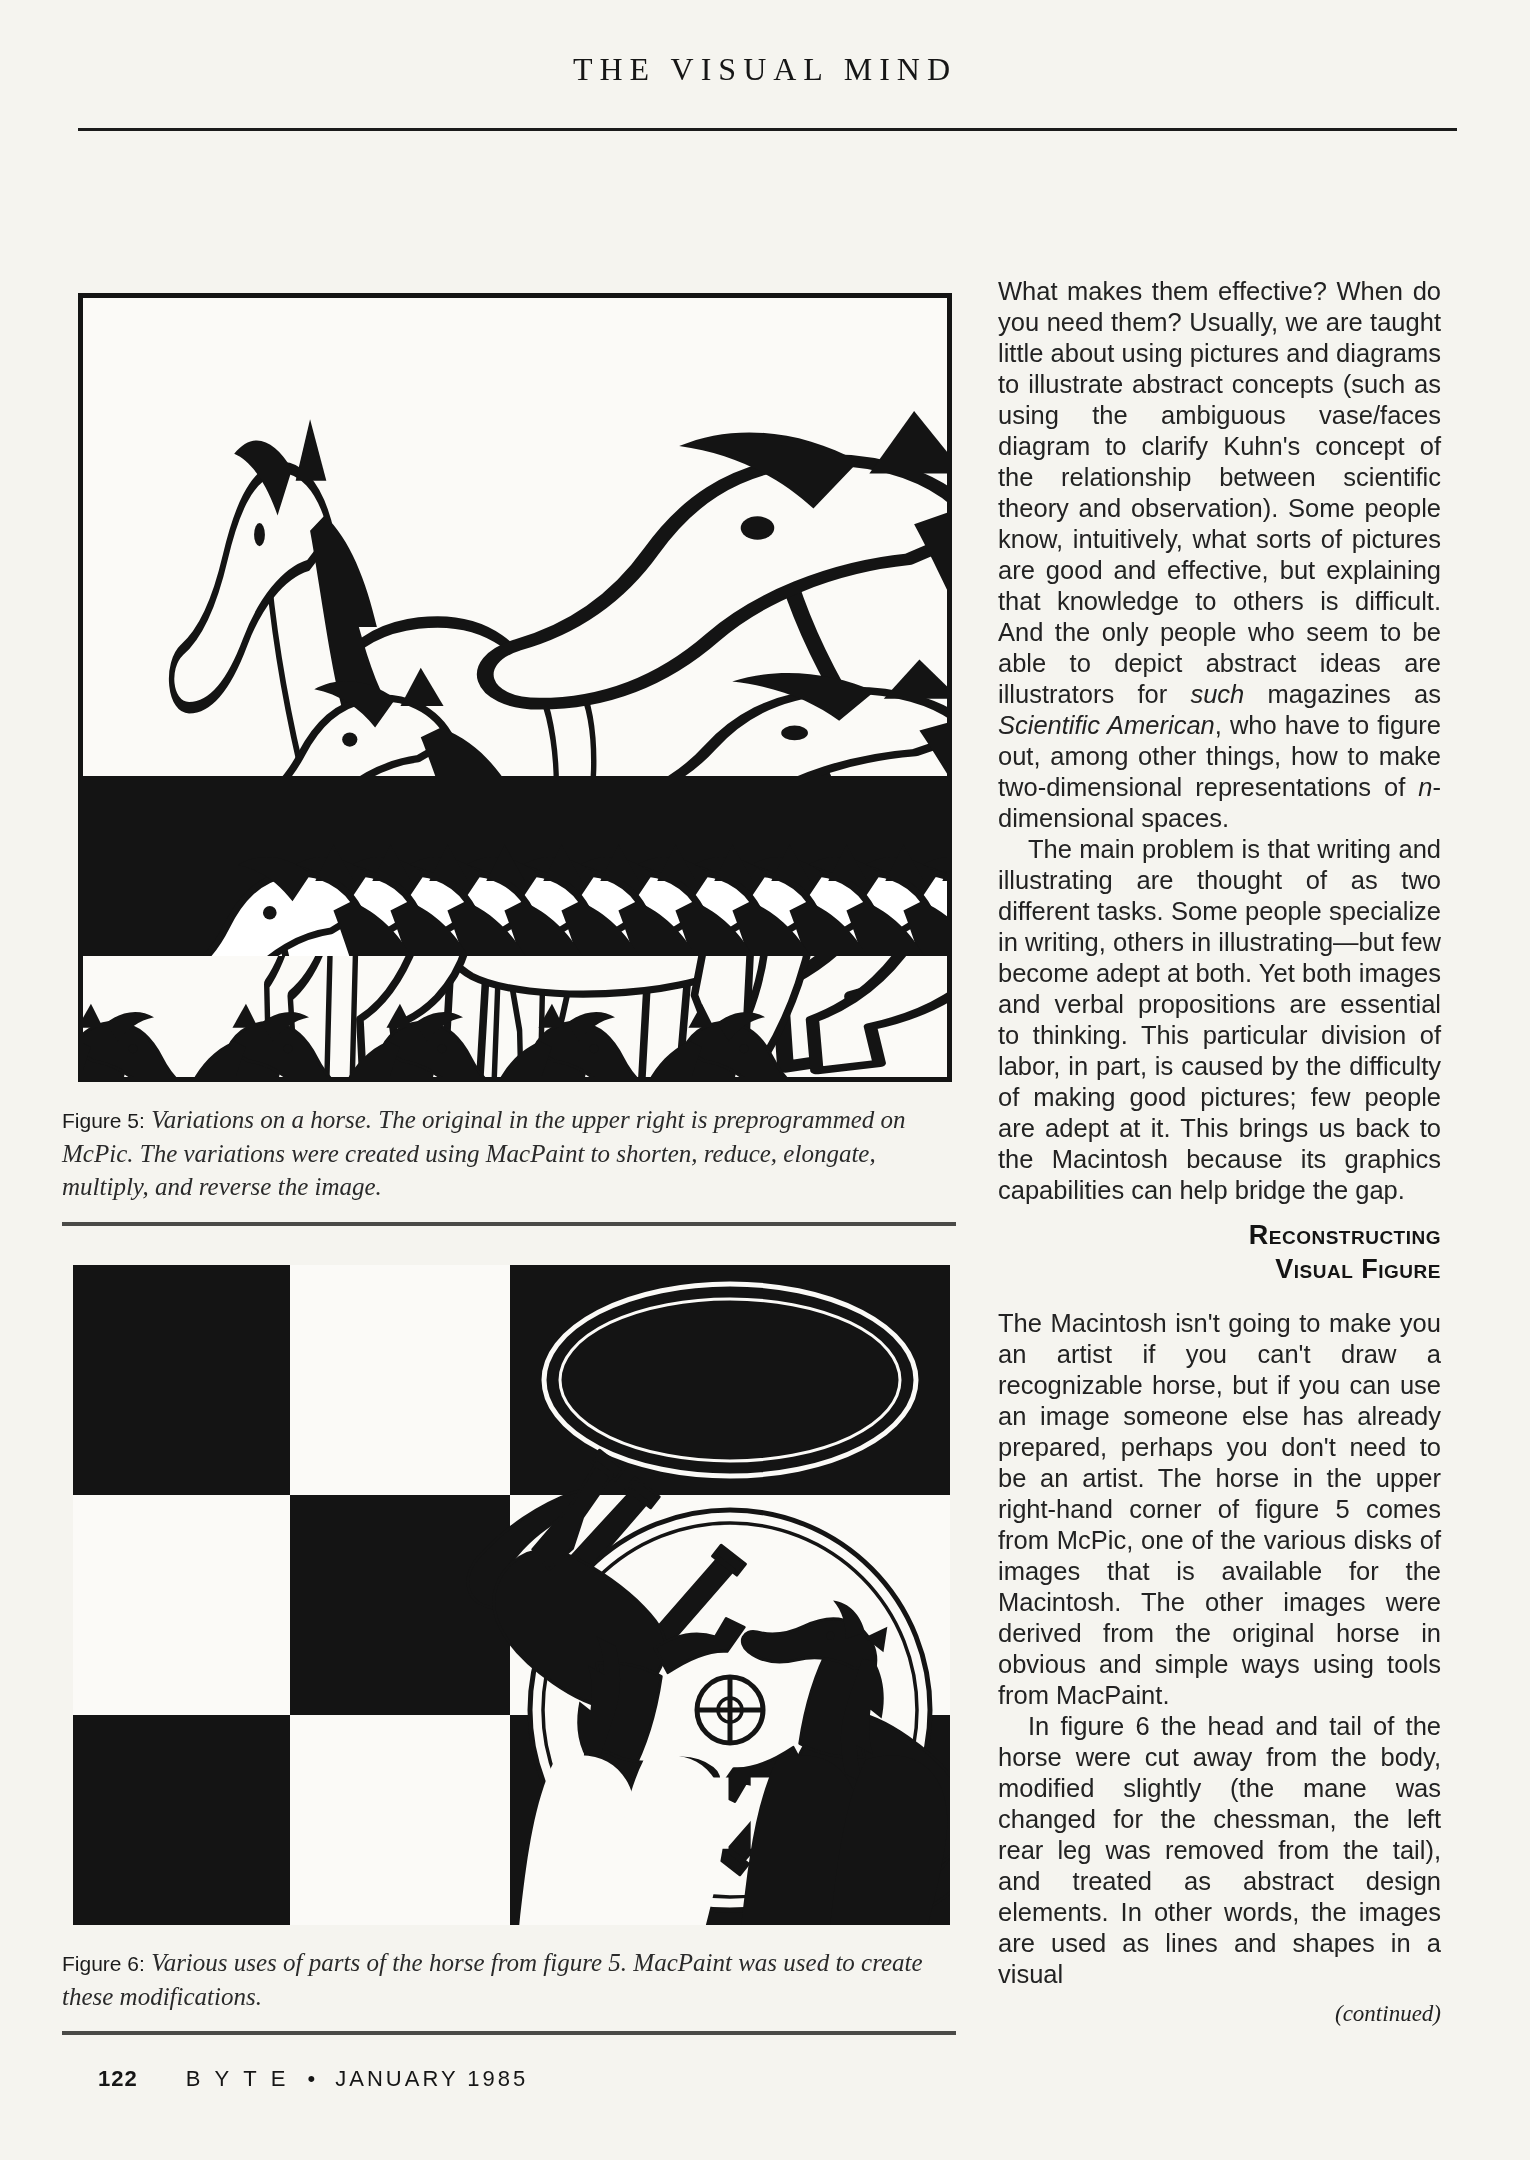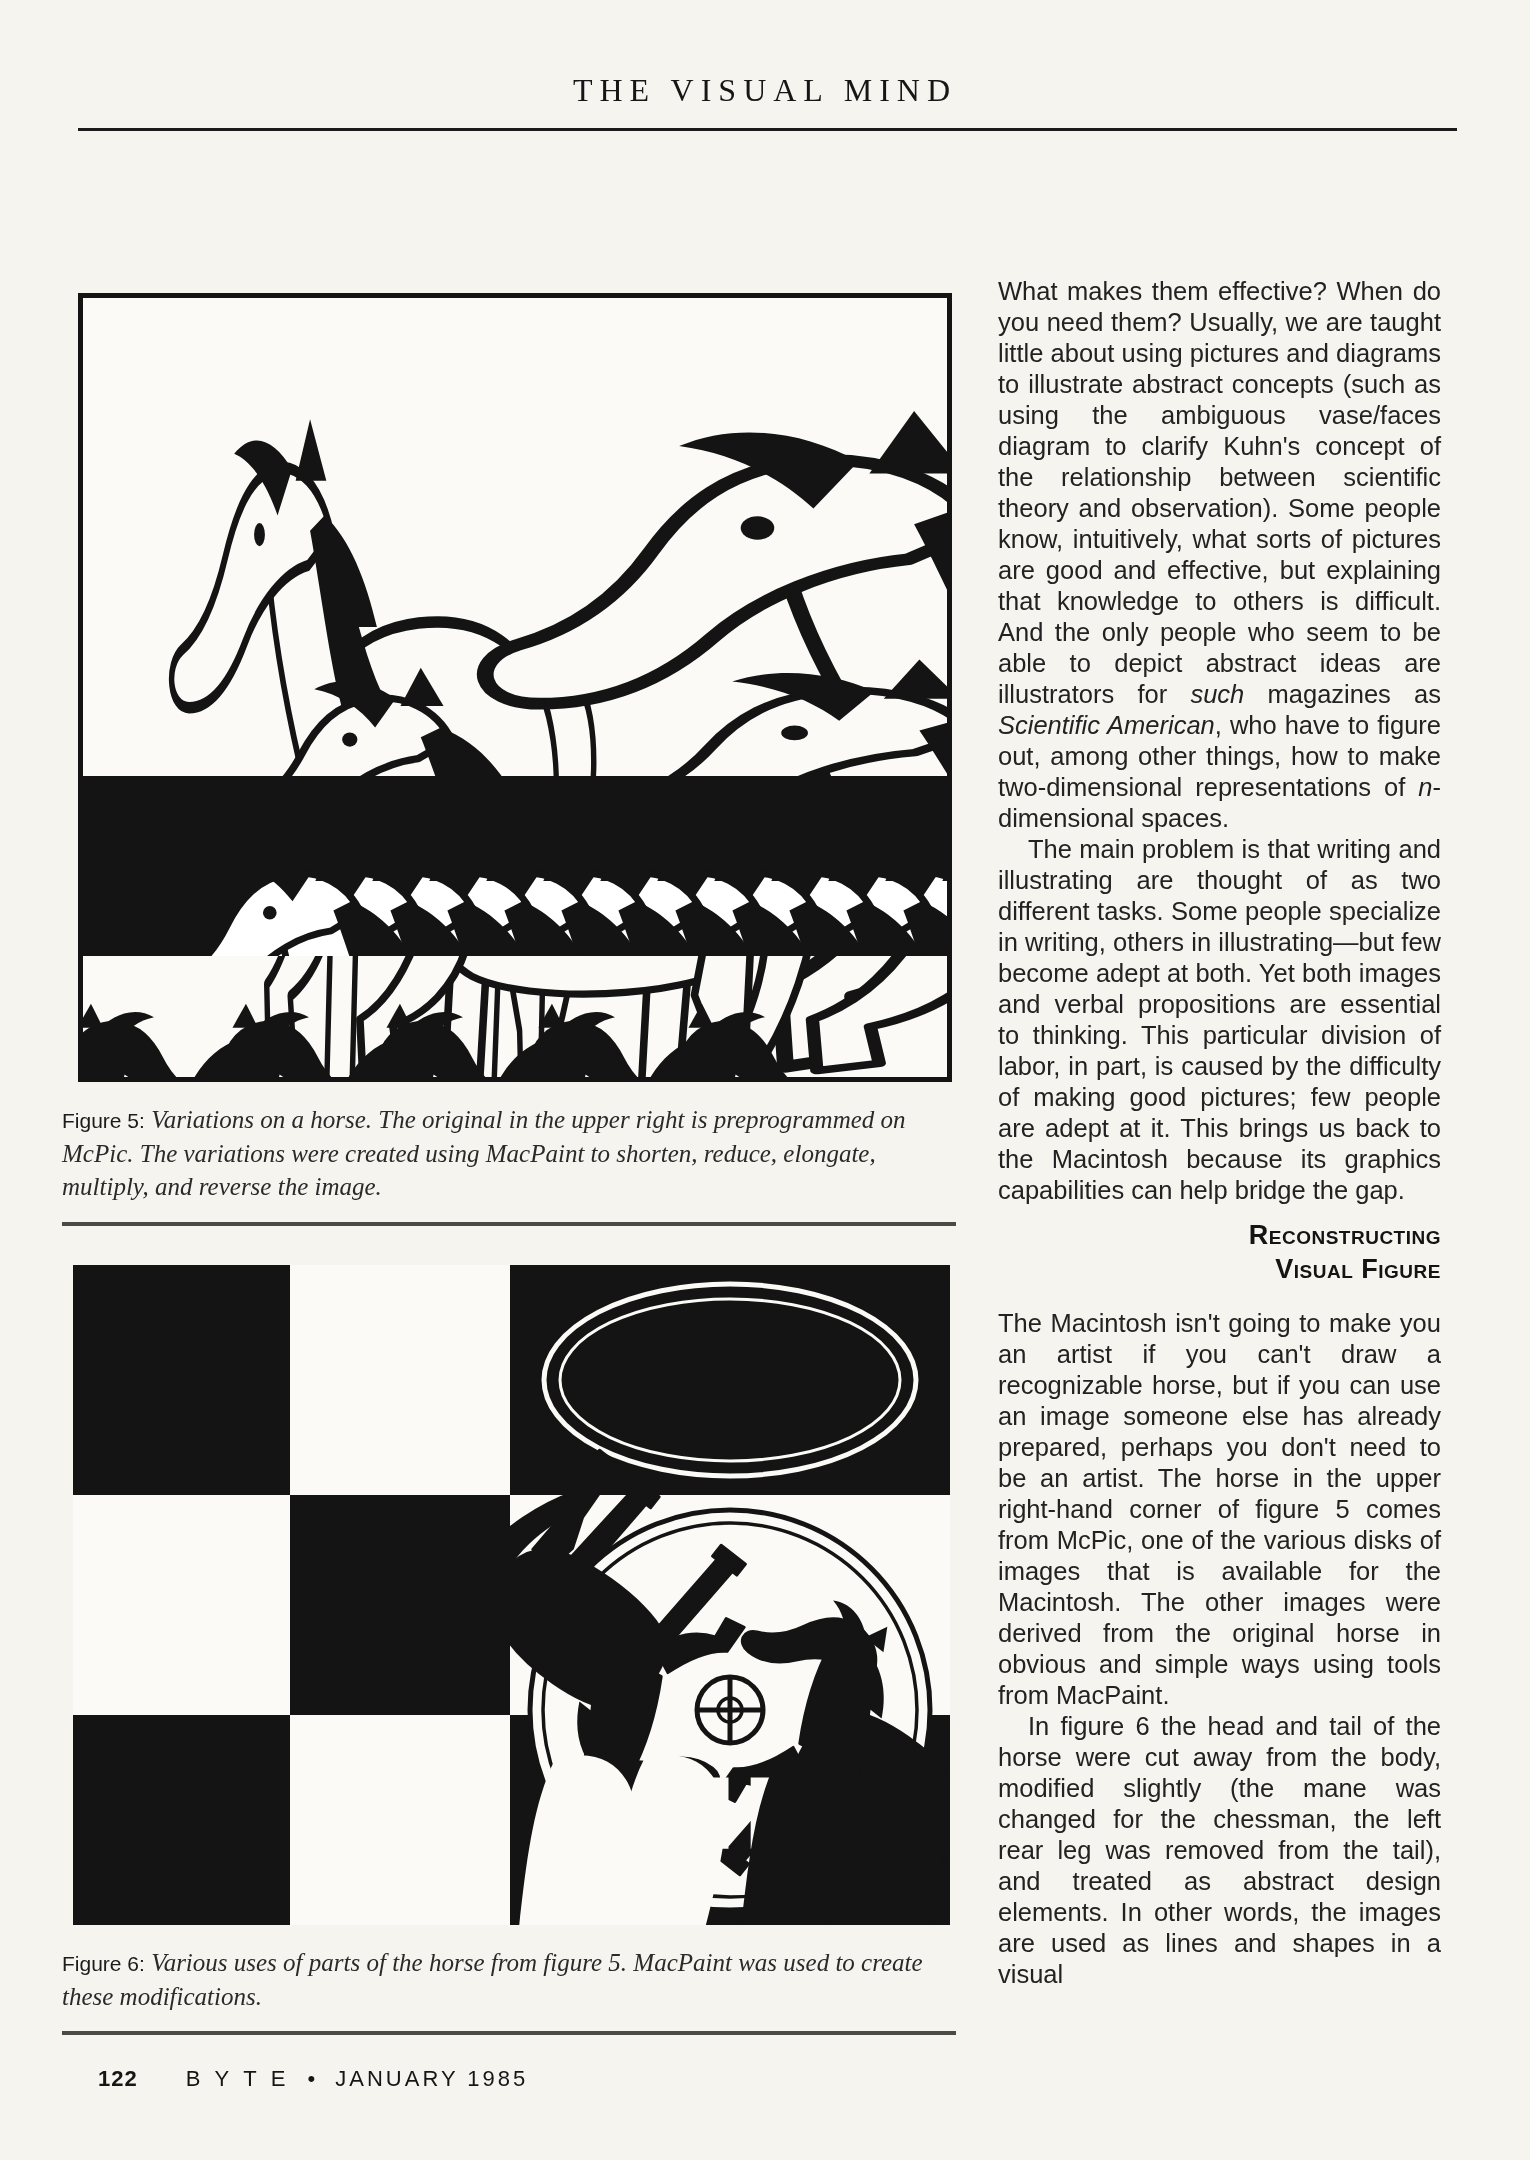--- a/index.html
+++ b/index.html
@@ -11,7 +11,7 @@
   .abs{position:absolute;}
   
   .header-title{
-    top:72px;left:0;width:100%;text-align:center;
+    top:51px;left:0;width:100%;text-align:center;
     font-family:"Liberation Serif",serif;font-size:32px;letter-spacing:7px;color:#161616;
   }
   .header-rule{top:128px;left:78px;width:1379px;height:3px;background:#1b1b1b;}

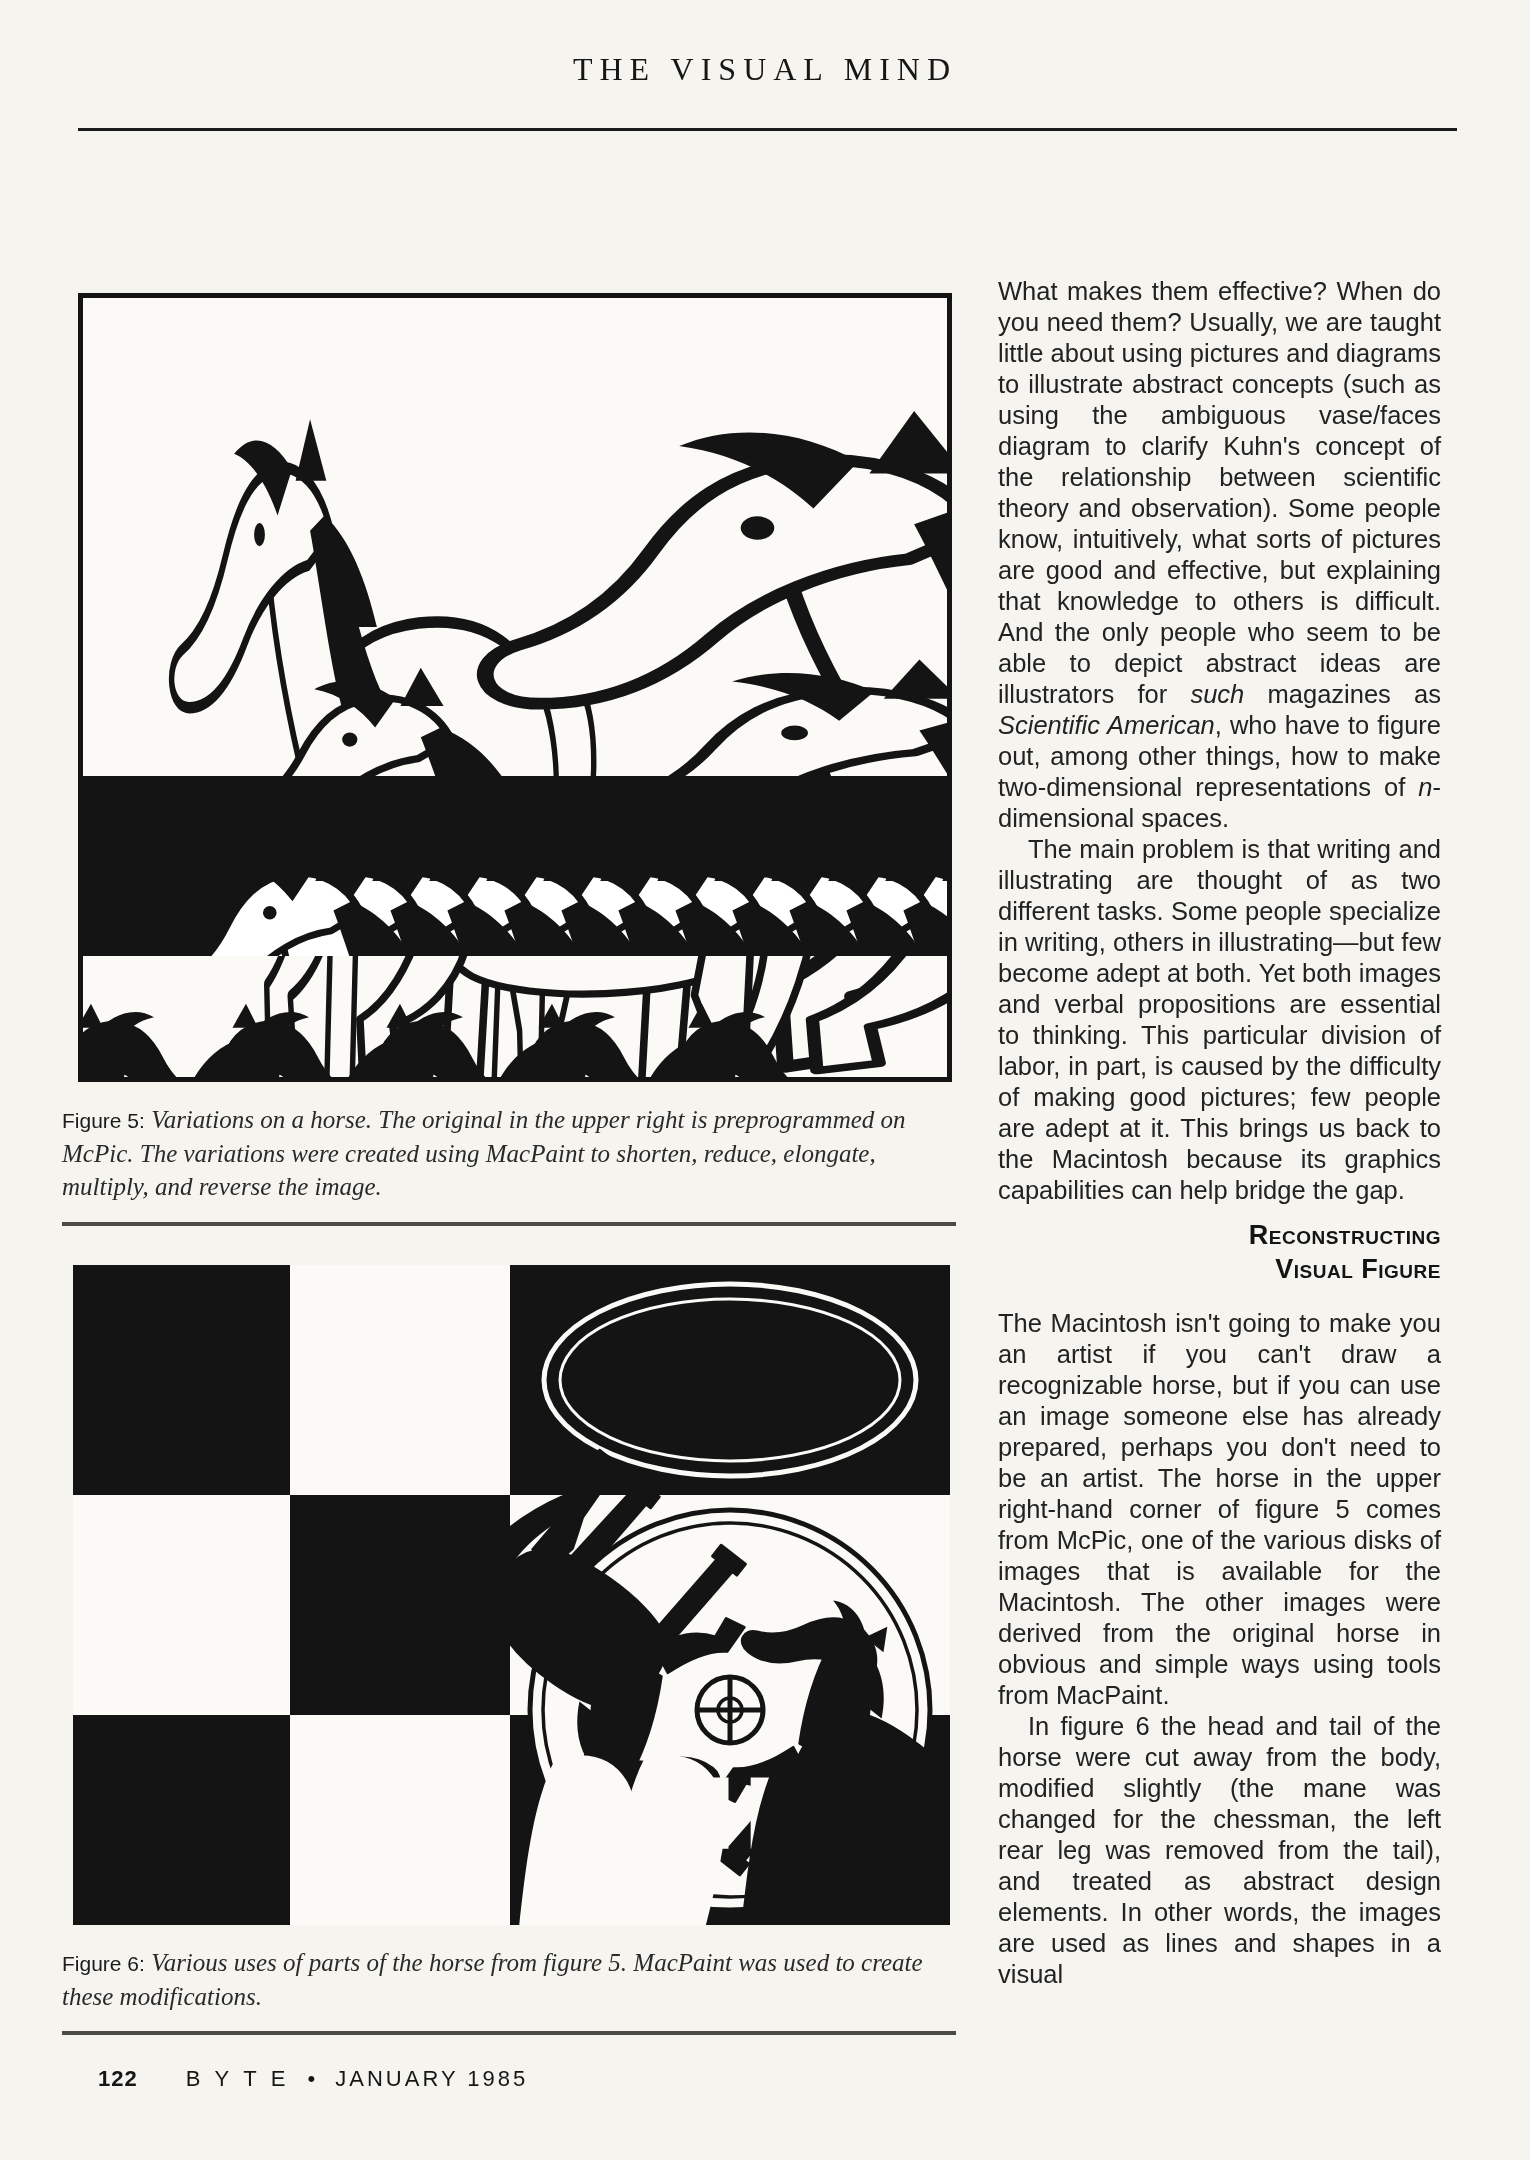--- a/index.html
+++ b/index.html
@@ -228,6 +228,7 @@
   </h2>
   <p><span>The Macintosh isn't going to make you an artist if you can't draw a recognizable horse, but if you can use an image someone else has already prepared, perhaps you don't need to be an artist. The horse in the upper right-hand corner of figure 5 comes from McPic, one of the various disks of images that is available for the Macintosh. The other images were derived from the original horse in obvious and simple ways using tools from MacPaint.</span></p>
   <p class="indent"><span>In figure 6 the head and tail of the horse were cut away from the body, modified slightly (the mane was changed for the chessman, the left rear leg was removed from the tail), and treated as abstract design elements. In other words, the images are used as lines and shapes in a visual</span></p>
+  <div class="continued">(continued)</div>
 </div>
 
 <div class="abs footer">

